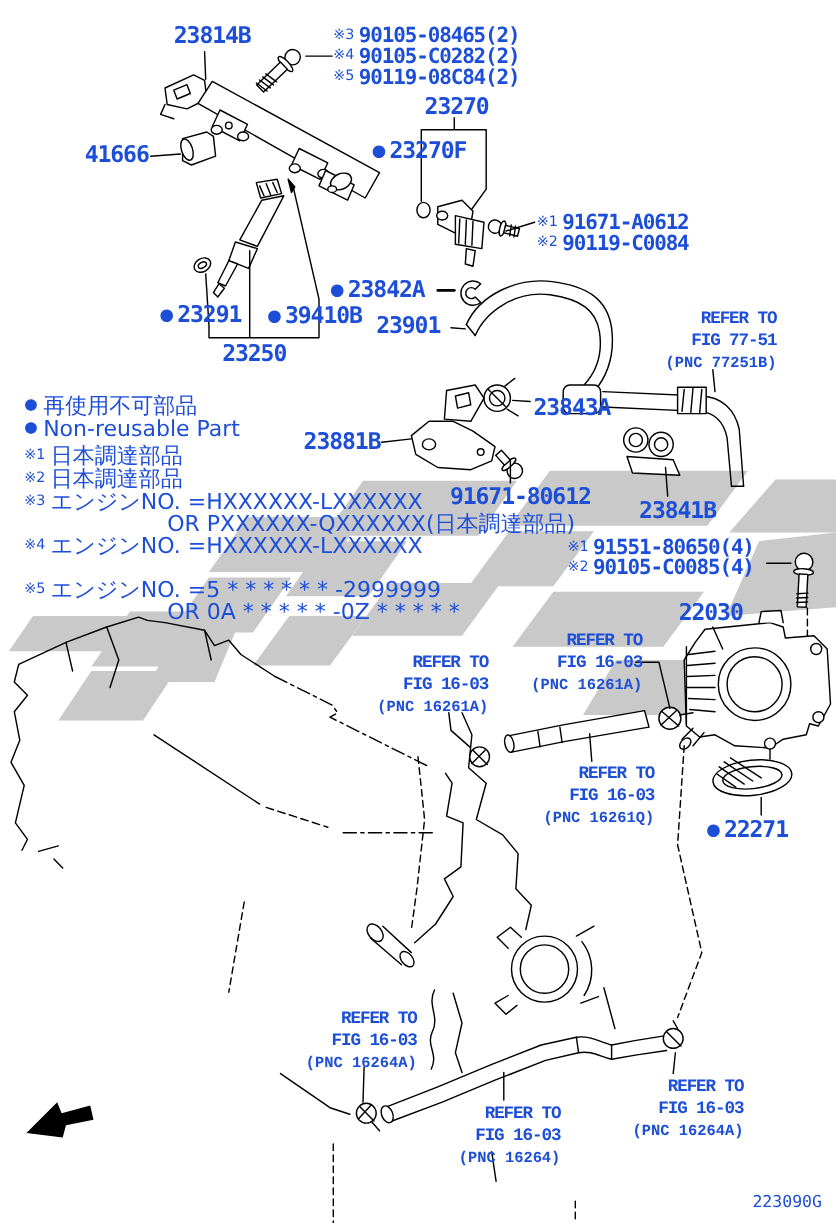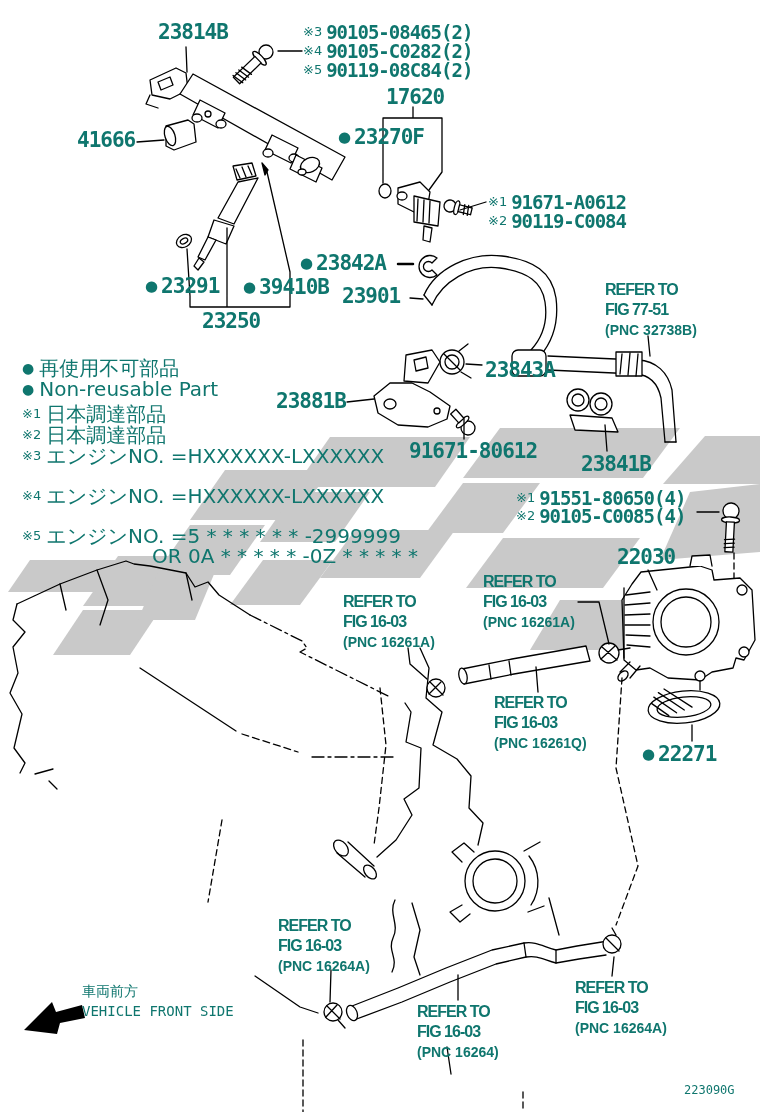--- a/index.html
+++ b/index.html
@@ -4,7 +4,7 @@
 <style>
   html,body{margin:0;padding:0;background:#ffffff;}
   #stage{position:relative;width:760px;height:1112px;background:#ffffff;overflow:hidden;
-         font-family:"DejaVu Sans",sans-serif;color:#0f766e;}
+         font-family:"DejaVu Sans",sans-serif;color:#1d4ed8;}
   #art{position:absolute;left:0;top:0;z-index:1;}
   .lbl{position:absolute;z-index:2;white-space:nowrap;display:flex;align-items:flex-start;}
   .pnum{font-family:"DejaVu Sans Mono",monospace;font-weight:bold;font-size:21px;letter-spacing:-1px;line-height:1;}

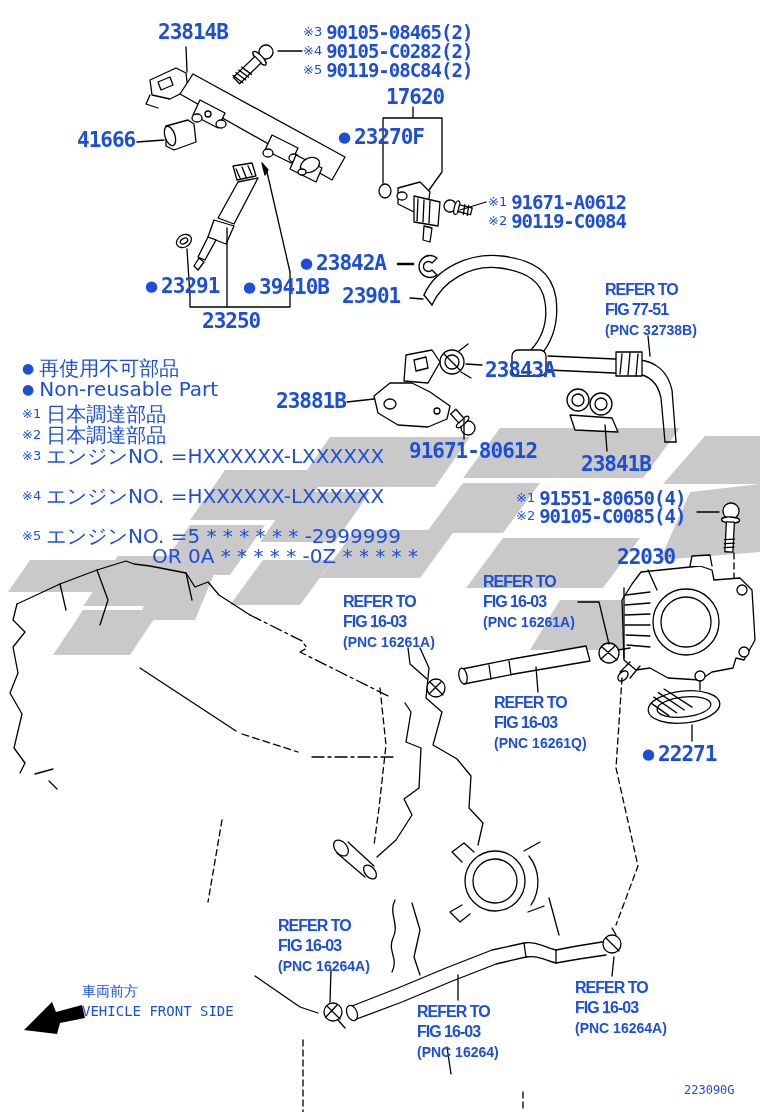--- a/index.html
+++ b/index.html
@@ -294,7 +294,7 @@
 </div>
 
 <div class="lbl" style="left:386px;top:87px">
-      <span class="pnum">17620</span>
+      <span class="pnum">23270</span>
     </div>
 <div class="lbl" style="left:338px;top:127px">
       <span class="bullet">●</span>

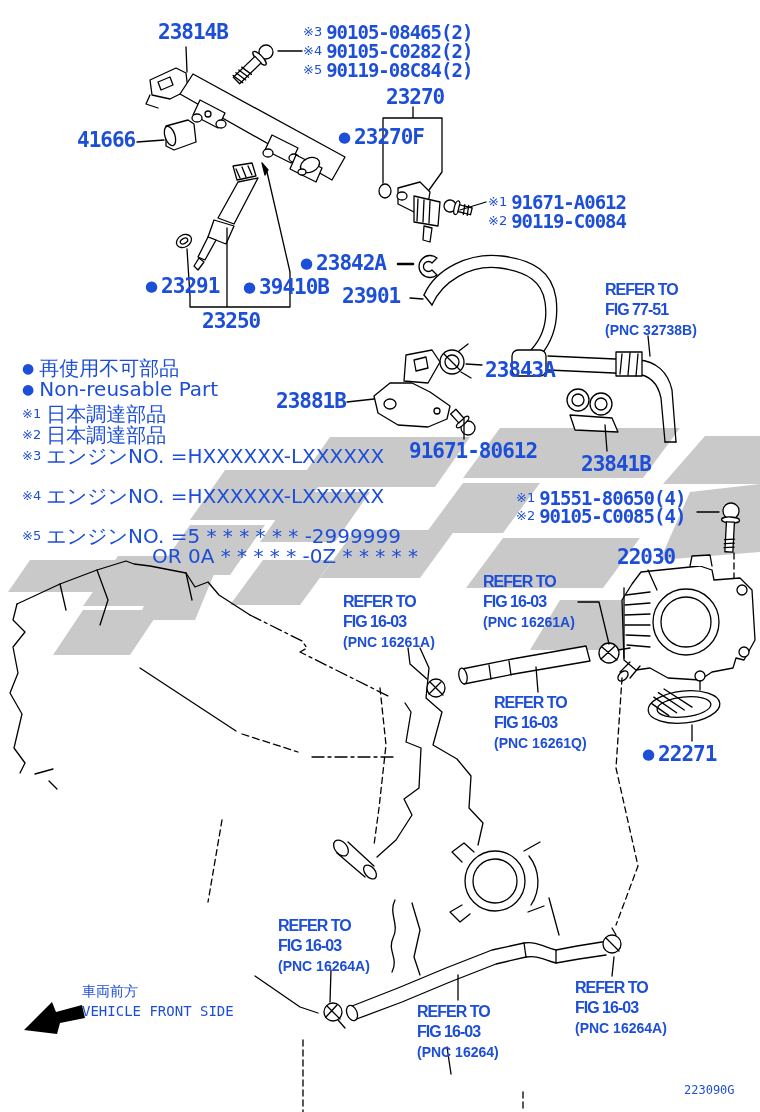--- a/index.html
+++ b/index.html
@@ -12,7 +12,7 @@
   .noterow{display:flex;align-items:flex-start;gap:4px;}
   .mark{font-family:"DejaVu Sans",sans-serif;font-size:13px;line-height:17px;}
   .num{font-family:"DejaVu Sans Mono",monospace;font-weight:bold;font-size:19px;letter-spacing:-1px;line-height:1;}
-  .refer{font-family:Liberation Sans, sans-serif;font-weight:bold;font-size:16px;letter-spacing:-1px;line-height:20px;}
+  .refer{font-family:Liberation Mono, monospace;font-weight:bold;font-size:16px;letter-spacing:-1px;line-height:20px;text-align:right;}
   .pnc{font-size:14px;font-weight:bold;letter-spacing:0;}
   .legend-row{font-size:15px;line-height:17px;display:flex;gap:5px;align-items:flex-start;}
   .legend-bullet{font-size:14px;line-height:16px;}

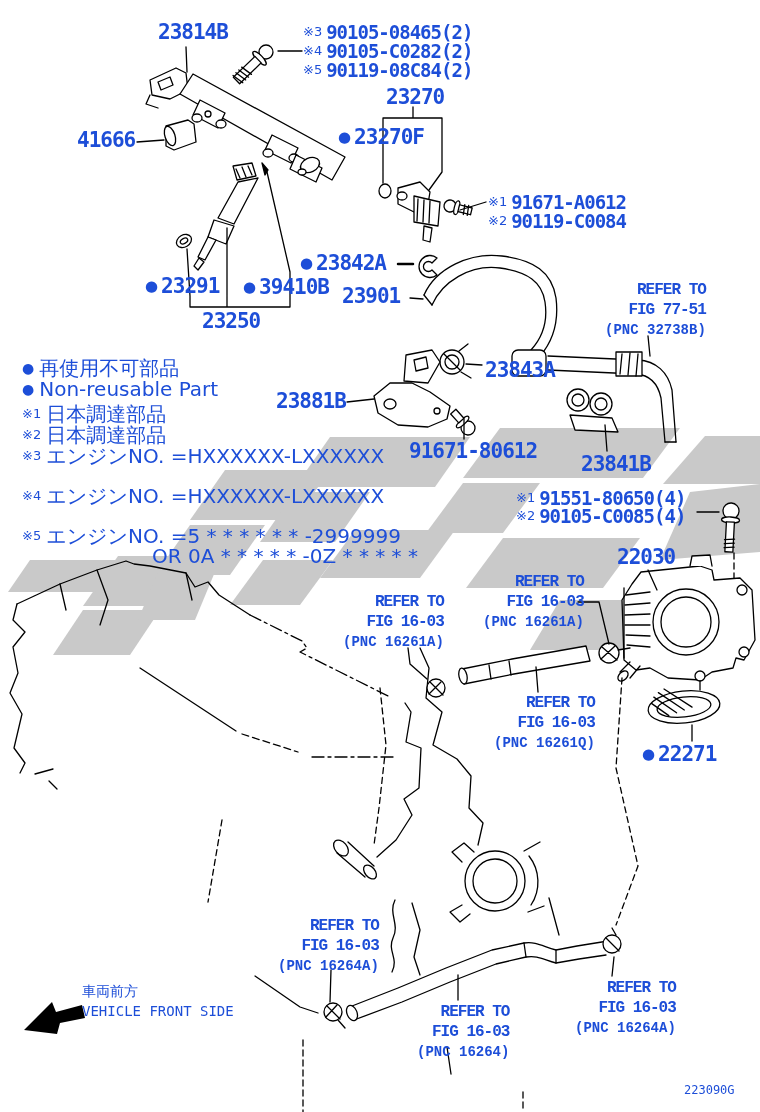--- a/index.html
+++ b/index.html
@@ -339,7 +339,7 @@
 <div class="lbl" style="left:605px;top:280px">
   <div class="refer"><span>REFER TO</span><br>
   <span>FIG 77-51</span><br>
-  <span class="pnc">(PNC 32738B)</span></div>
+  <span class="pnc">(PNC 77251B)</span></div>
 </div>
 
 <div class="lbl" style="left:22px;top:360px">

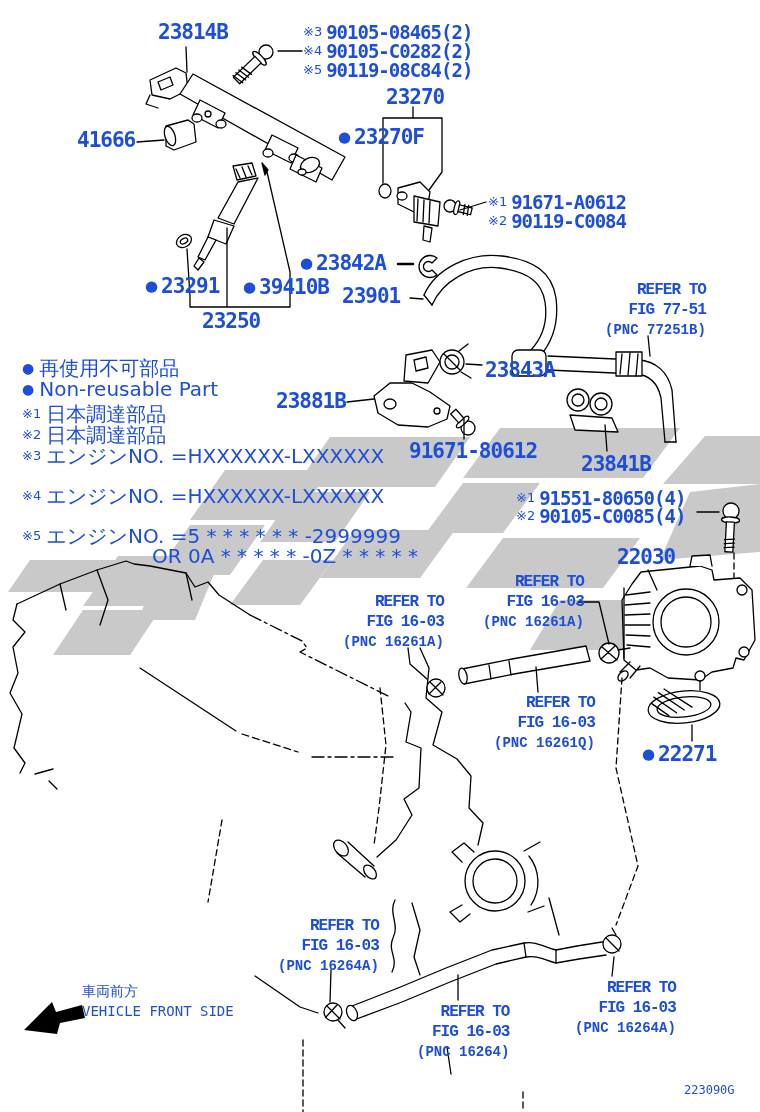--- a/index.html
+++ b/index.html
@@ -372,6 +372,9 @@
         <span class="legend-text">エンジンNO. =HXXXXXX-LXXXXXX</span>
       </div>
 </div>
+<div class="lbl" style="left:152px;top:468px">
+      <span class="legend-text">OR PXXXXXX-QXXXXXX(日本調達部品)</span>
+    </div>
 <div class="lbl" style="left:22px;top:488px">
   <div class="legend-row">
         <span class="legend-mark">※4</span>

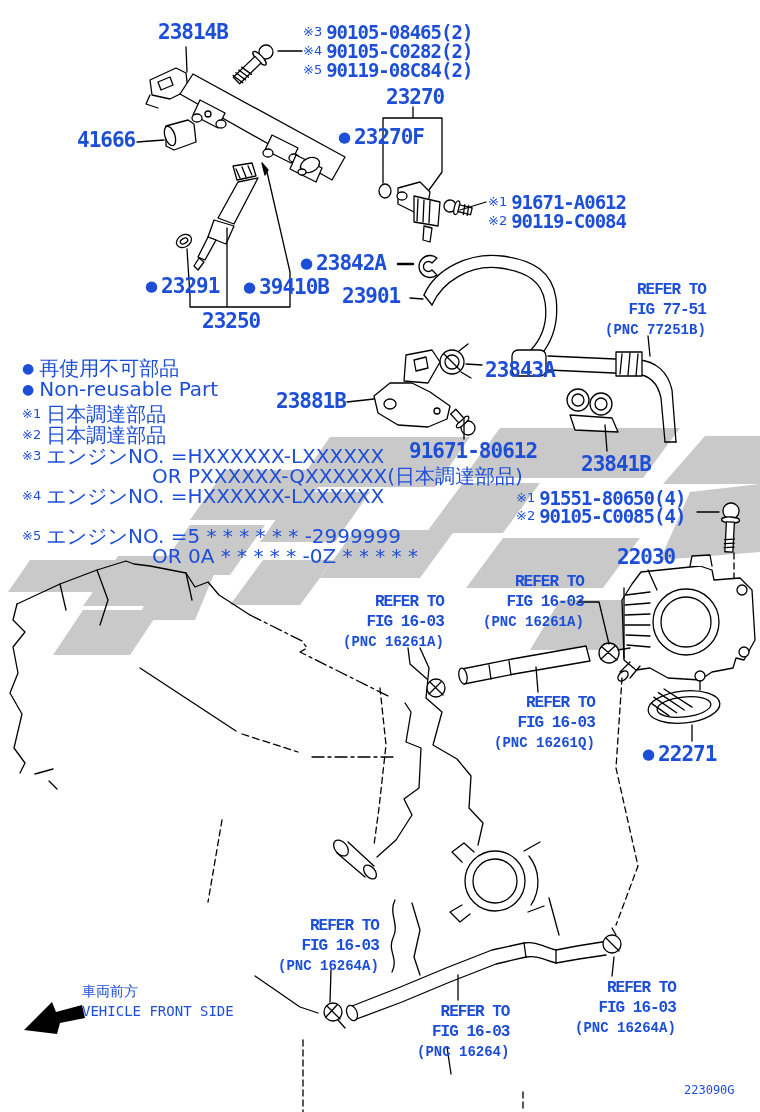--- a/index.html
+++ b/index.html
@@ -458,10 +458,6 @@
   <span class="pnc">(PNC 16264A)</span></div>
 </div>
 
-<div class="lbl" style="left:82px;top:981px">
-  <div class="front"><span>車両前方</span><br>
-  <span>VEHICLE FRONT SIDE</span></div>
-</div>
 
 <div class="lbl" style="left:684px;top:1083px">
       <span class="code">223090G</span>

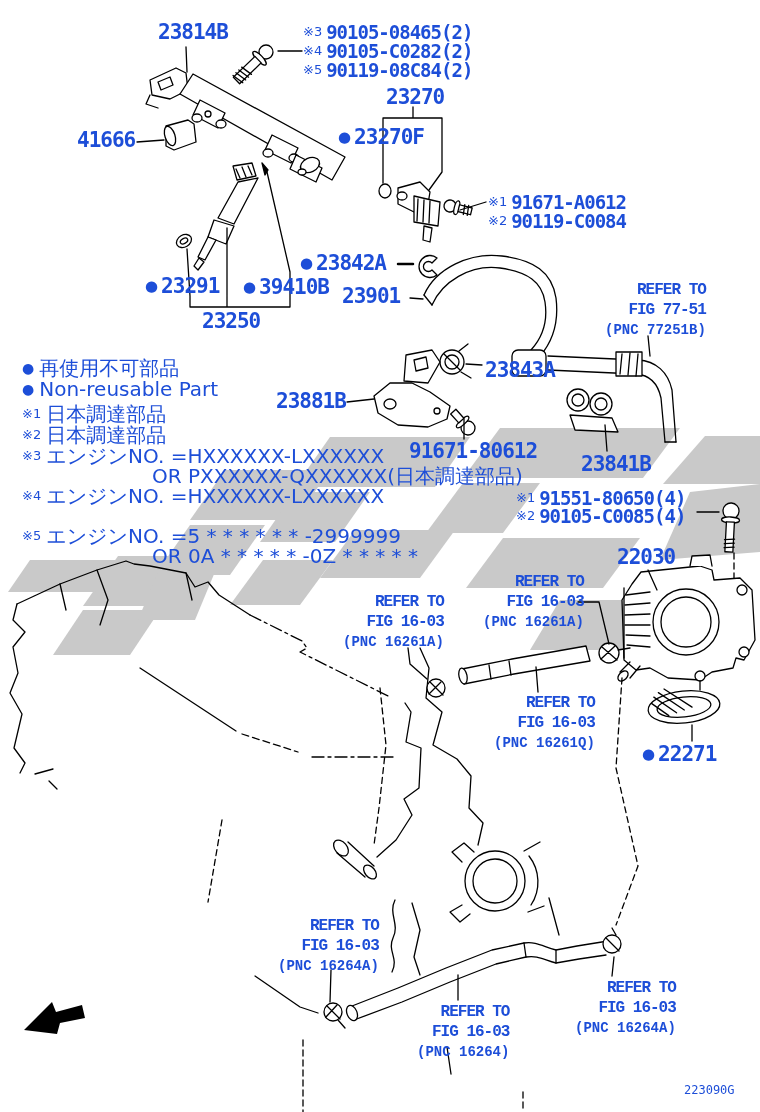--- a/index.html
+++ b/index.html
@@ -18,7 +18,7 @@
   .legend-bullet{font-size:14px;line-height:16px;}
   .legend-mark{font-size:13px;line-height:16px;}
   .legend-text{font-size:20px;line-height:16px;}
-  .code{font-family:"DejaVu Sans Mono",monospace;font-size:12px;letter-spacing:0;}
+  .code{font-family:"DejaVu Sans Mono",monospace;font-size:15px;letter-spacing:0;}
   .front{font-family:"DejaVu Sans Mono",monospace;font-size:14px;line-height:20px;}
 </style>
 </head>

